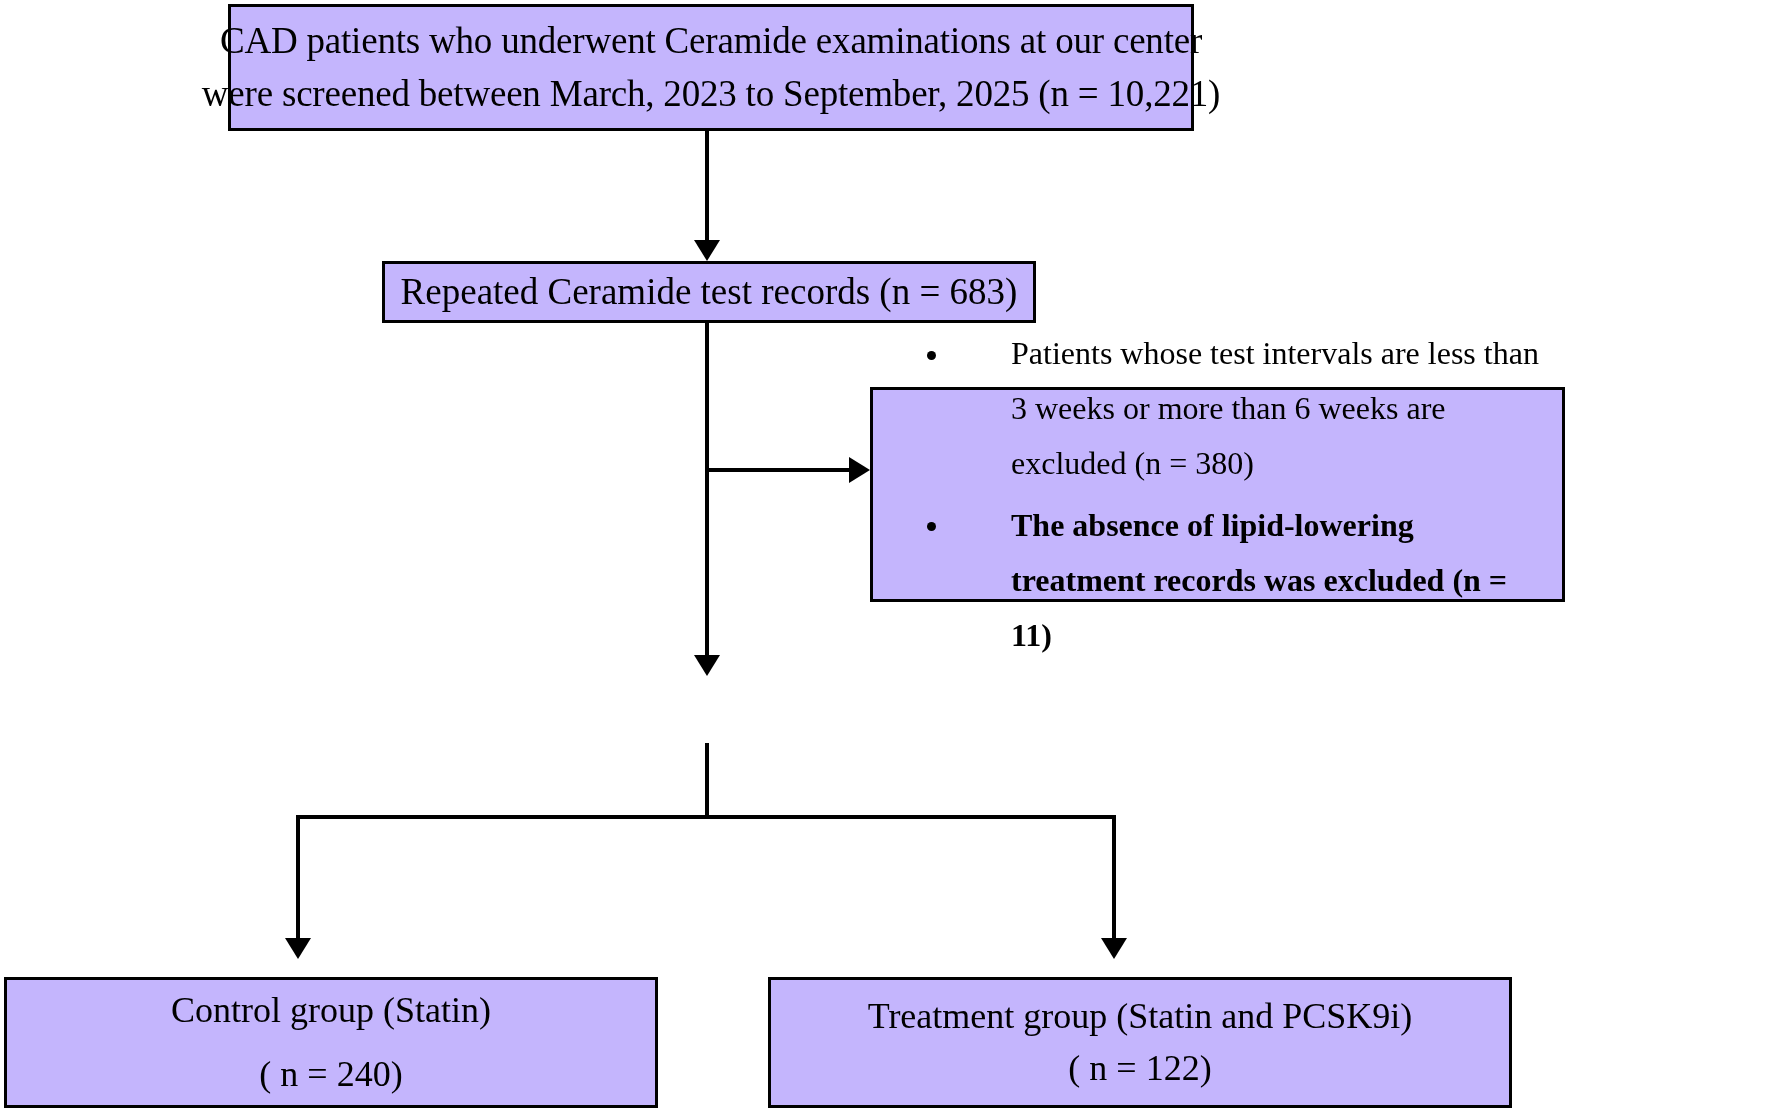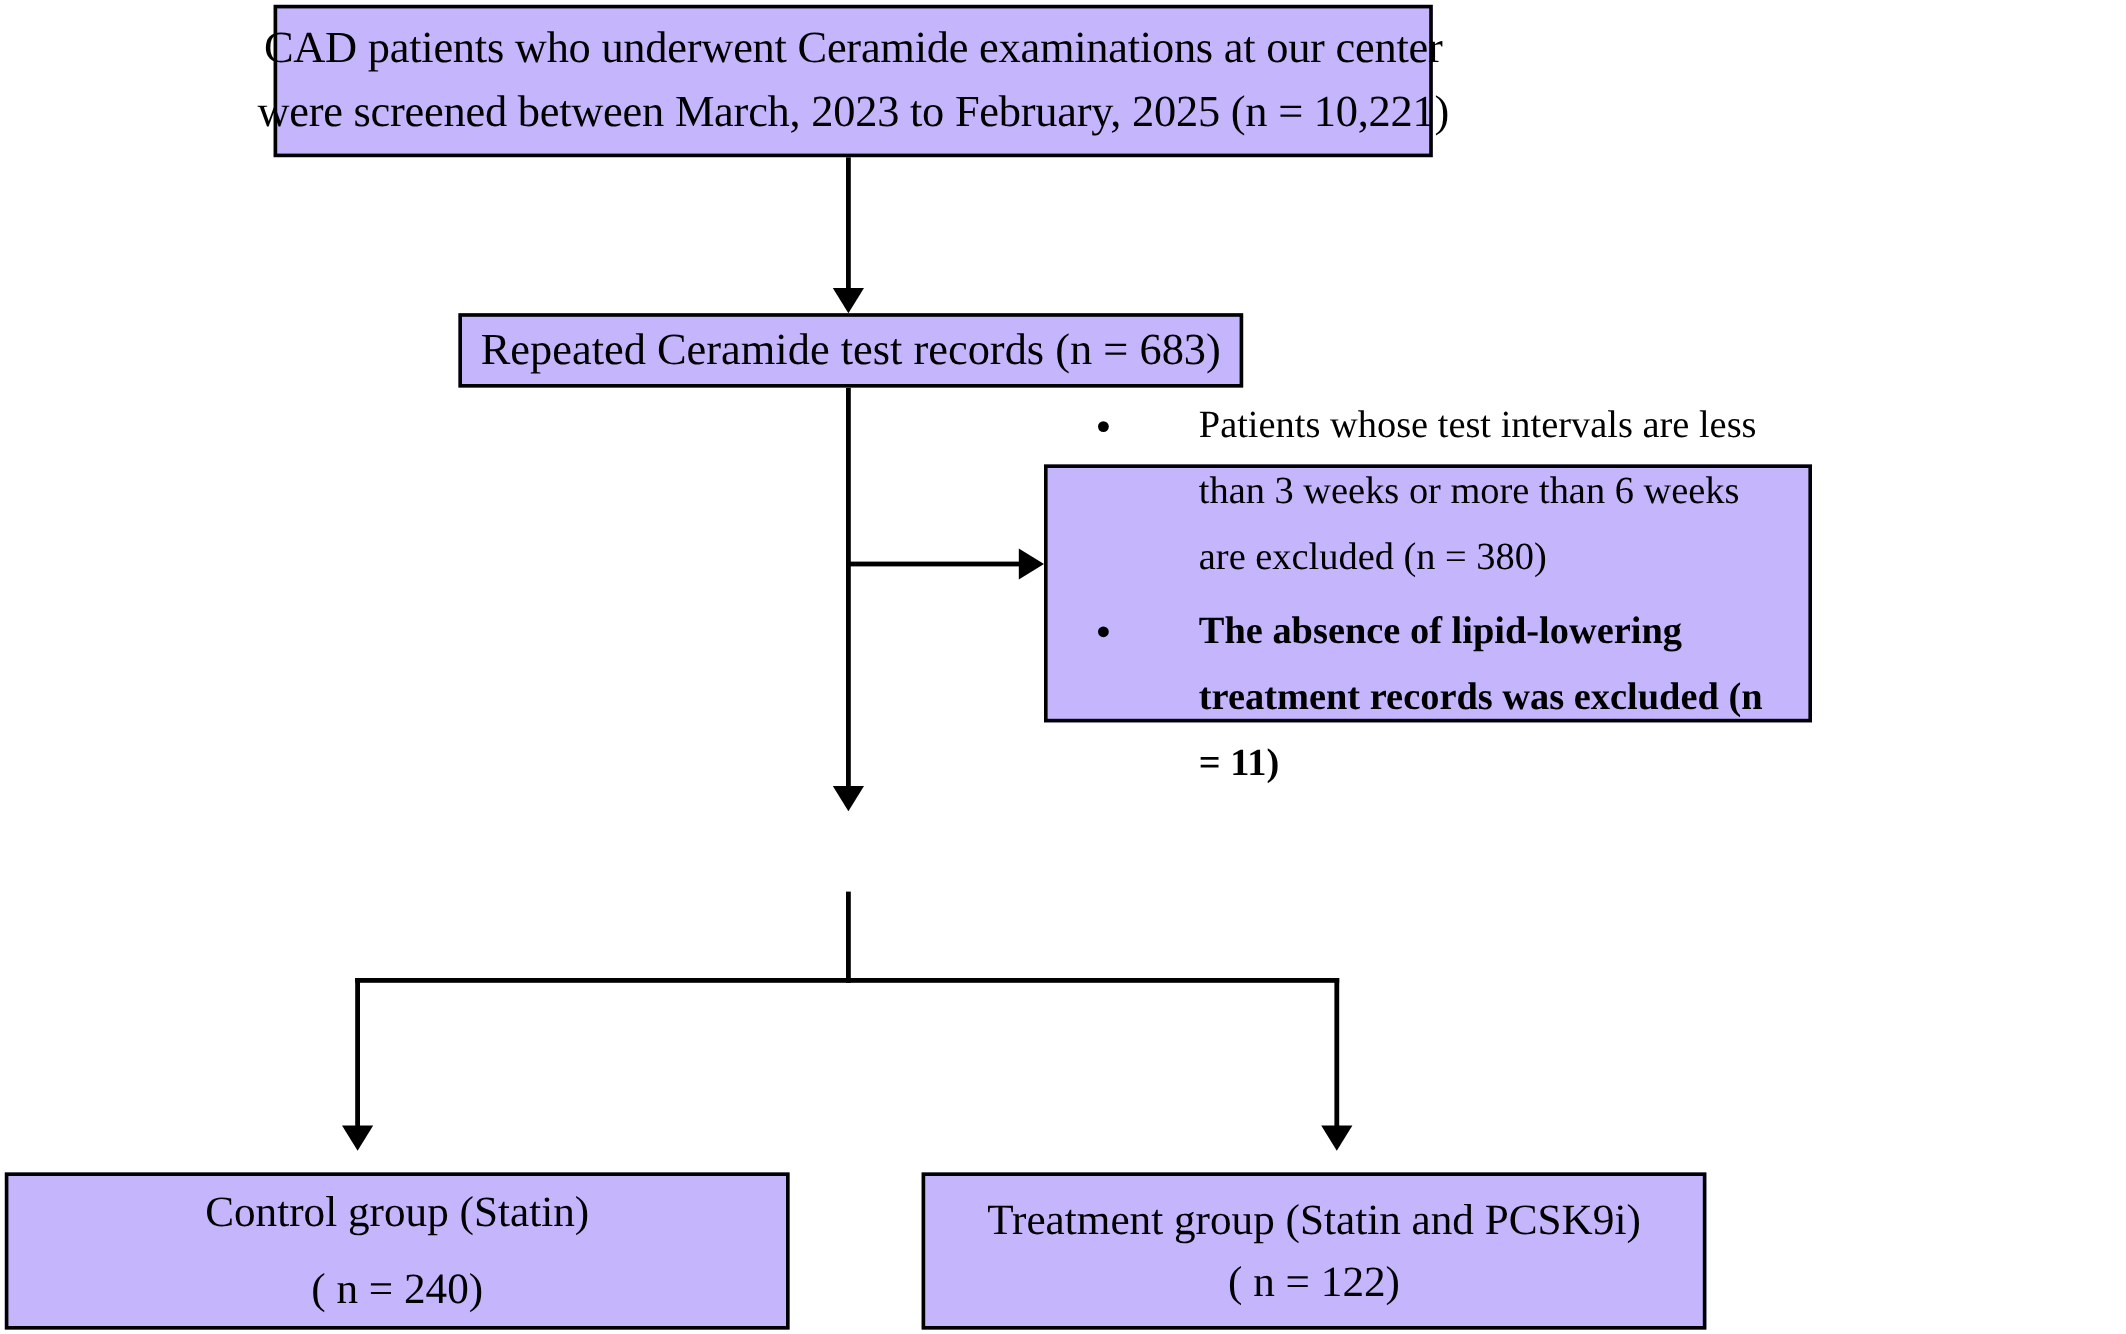--- a/index.html
+++ b/index.html
@@ -130,7 +130,7 @@
 
   <div class="node" id="node-screened">
     <span class="ln">CAD patients who underwent Ceramide examinations at our center</span>
-    <span class="ln">were screened between March, 2023 to February, 2025 (n = 10,221)</span>
+    <span class="ln">were screened between March, 2023 to September, 2025 (n = 10,221)</span>
   </div>
 
   <div class="line vline" style="left:705px; top:131px; height:112px;"></div>

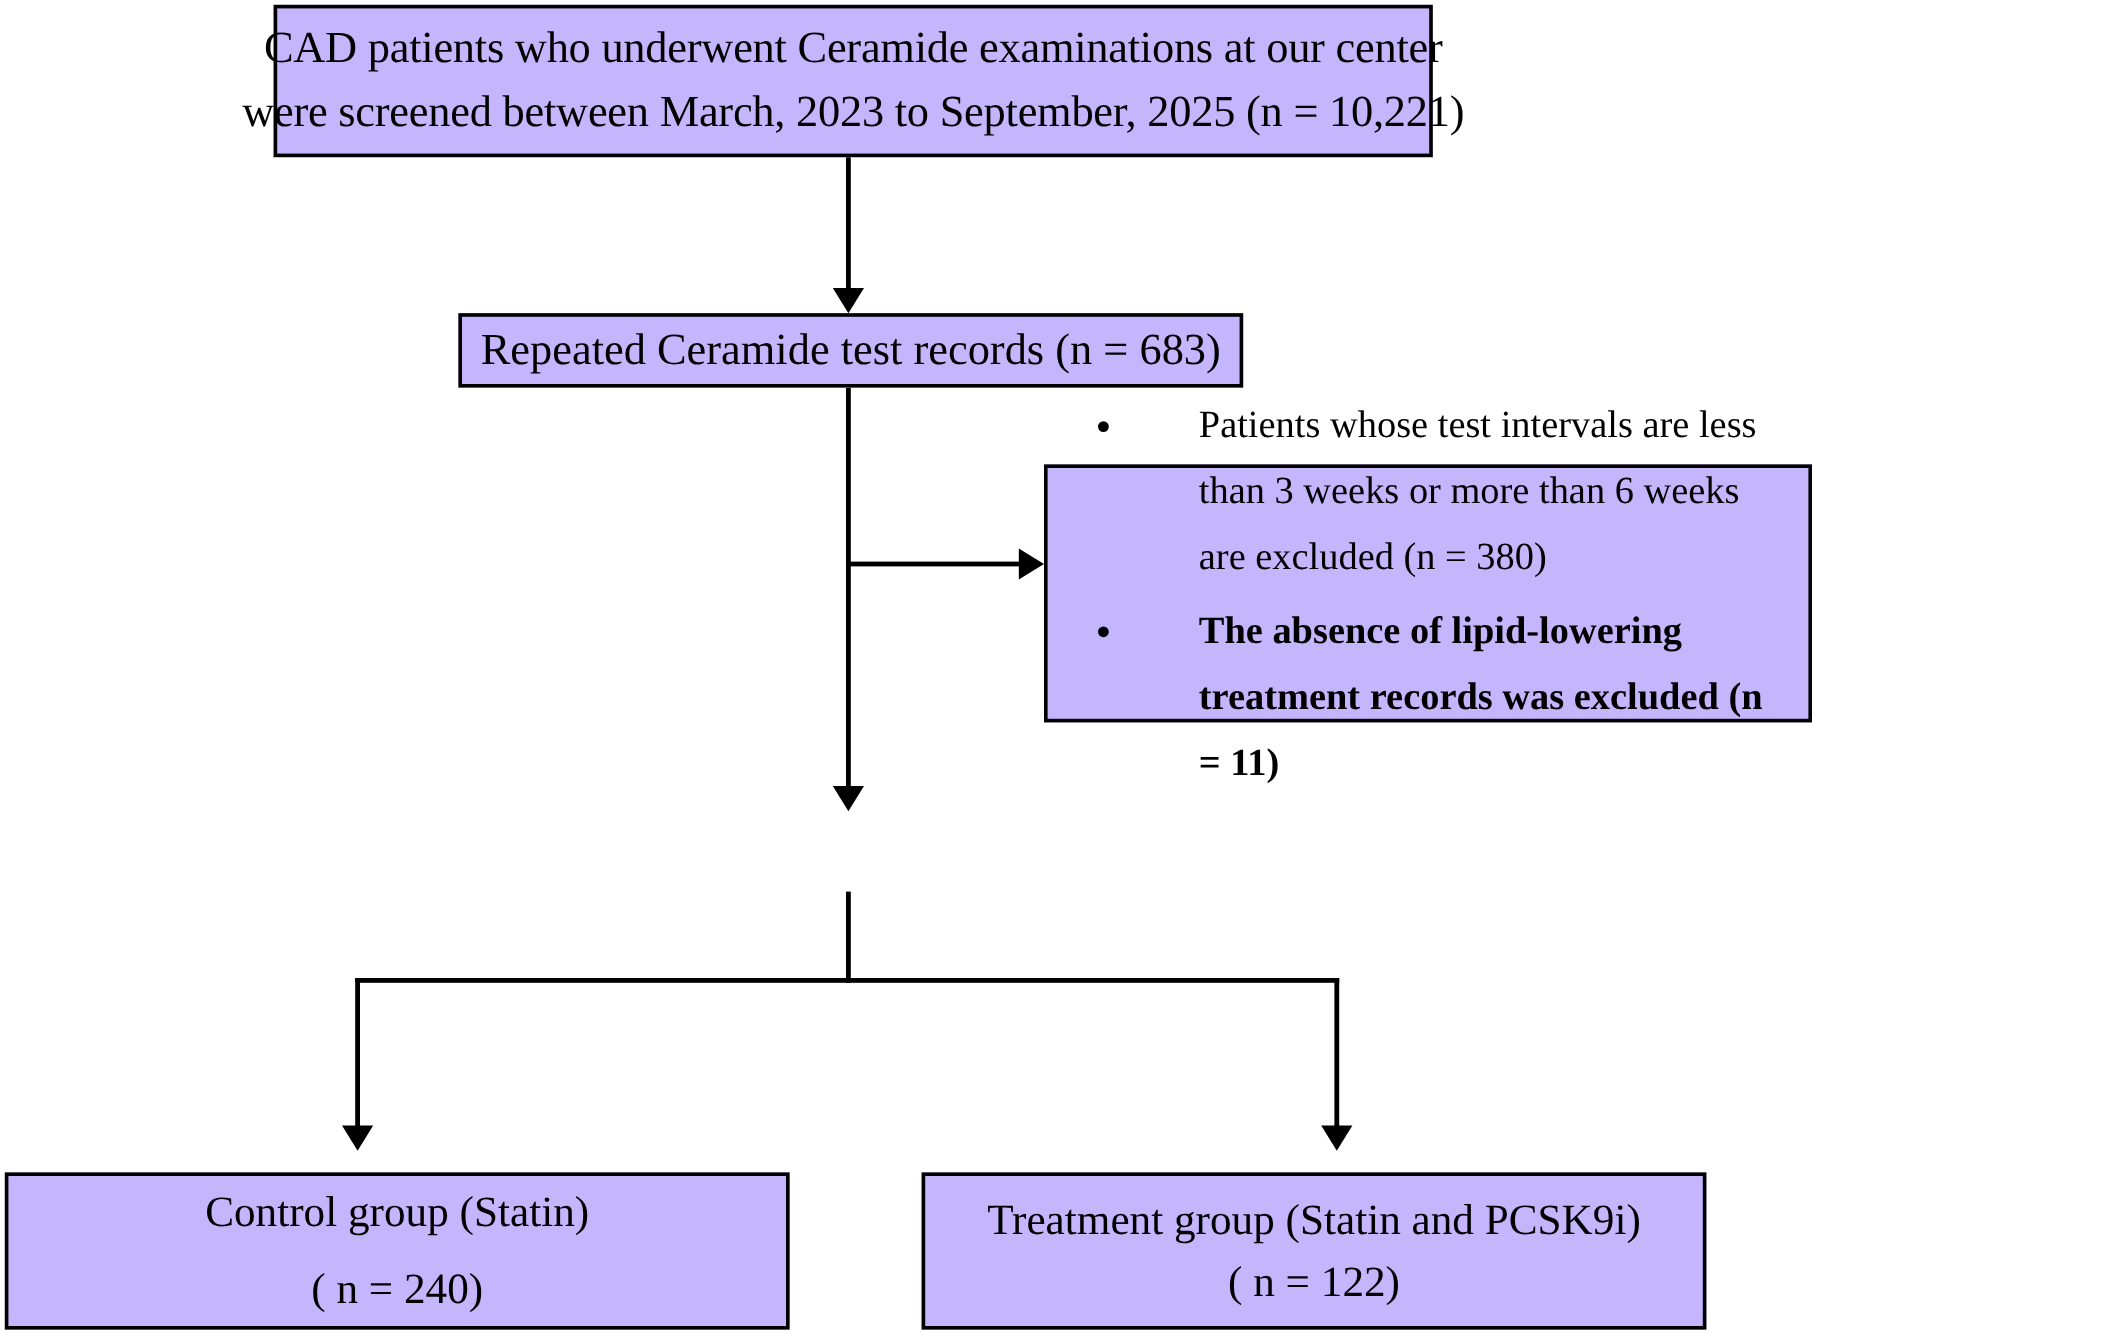--- a/index.html
+++ b/index.html
@@ -50,10 +50,10 @@
   }
 
   #node-excluded {
-    left: 870px; top: 387px; width: 640px; height: 215px;
+    left: 870px; top: 387px; width: 695px; height: 215px;
     align-items: stretch;
     justify-content: center;
-    padding: 0 0 0 0;
+    padding: 0 0 0 12px;
     font-size: 32px;
   }
   .bullet-list {

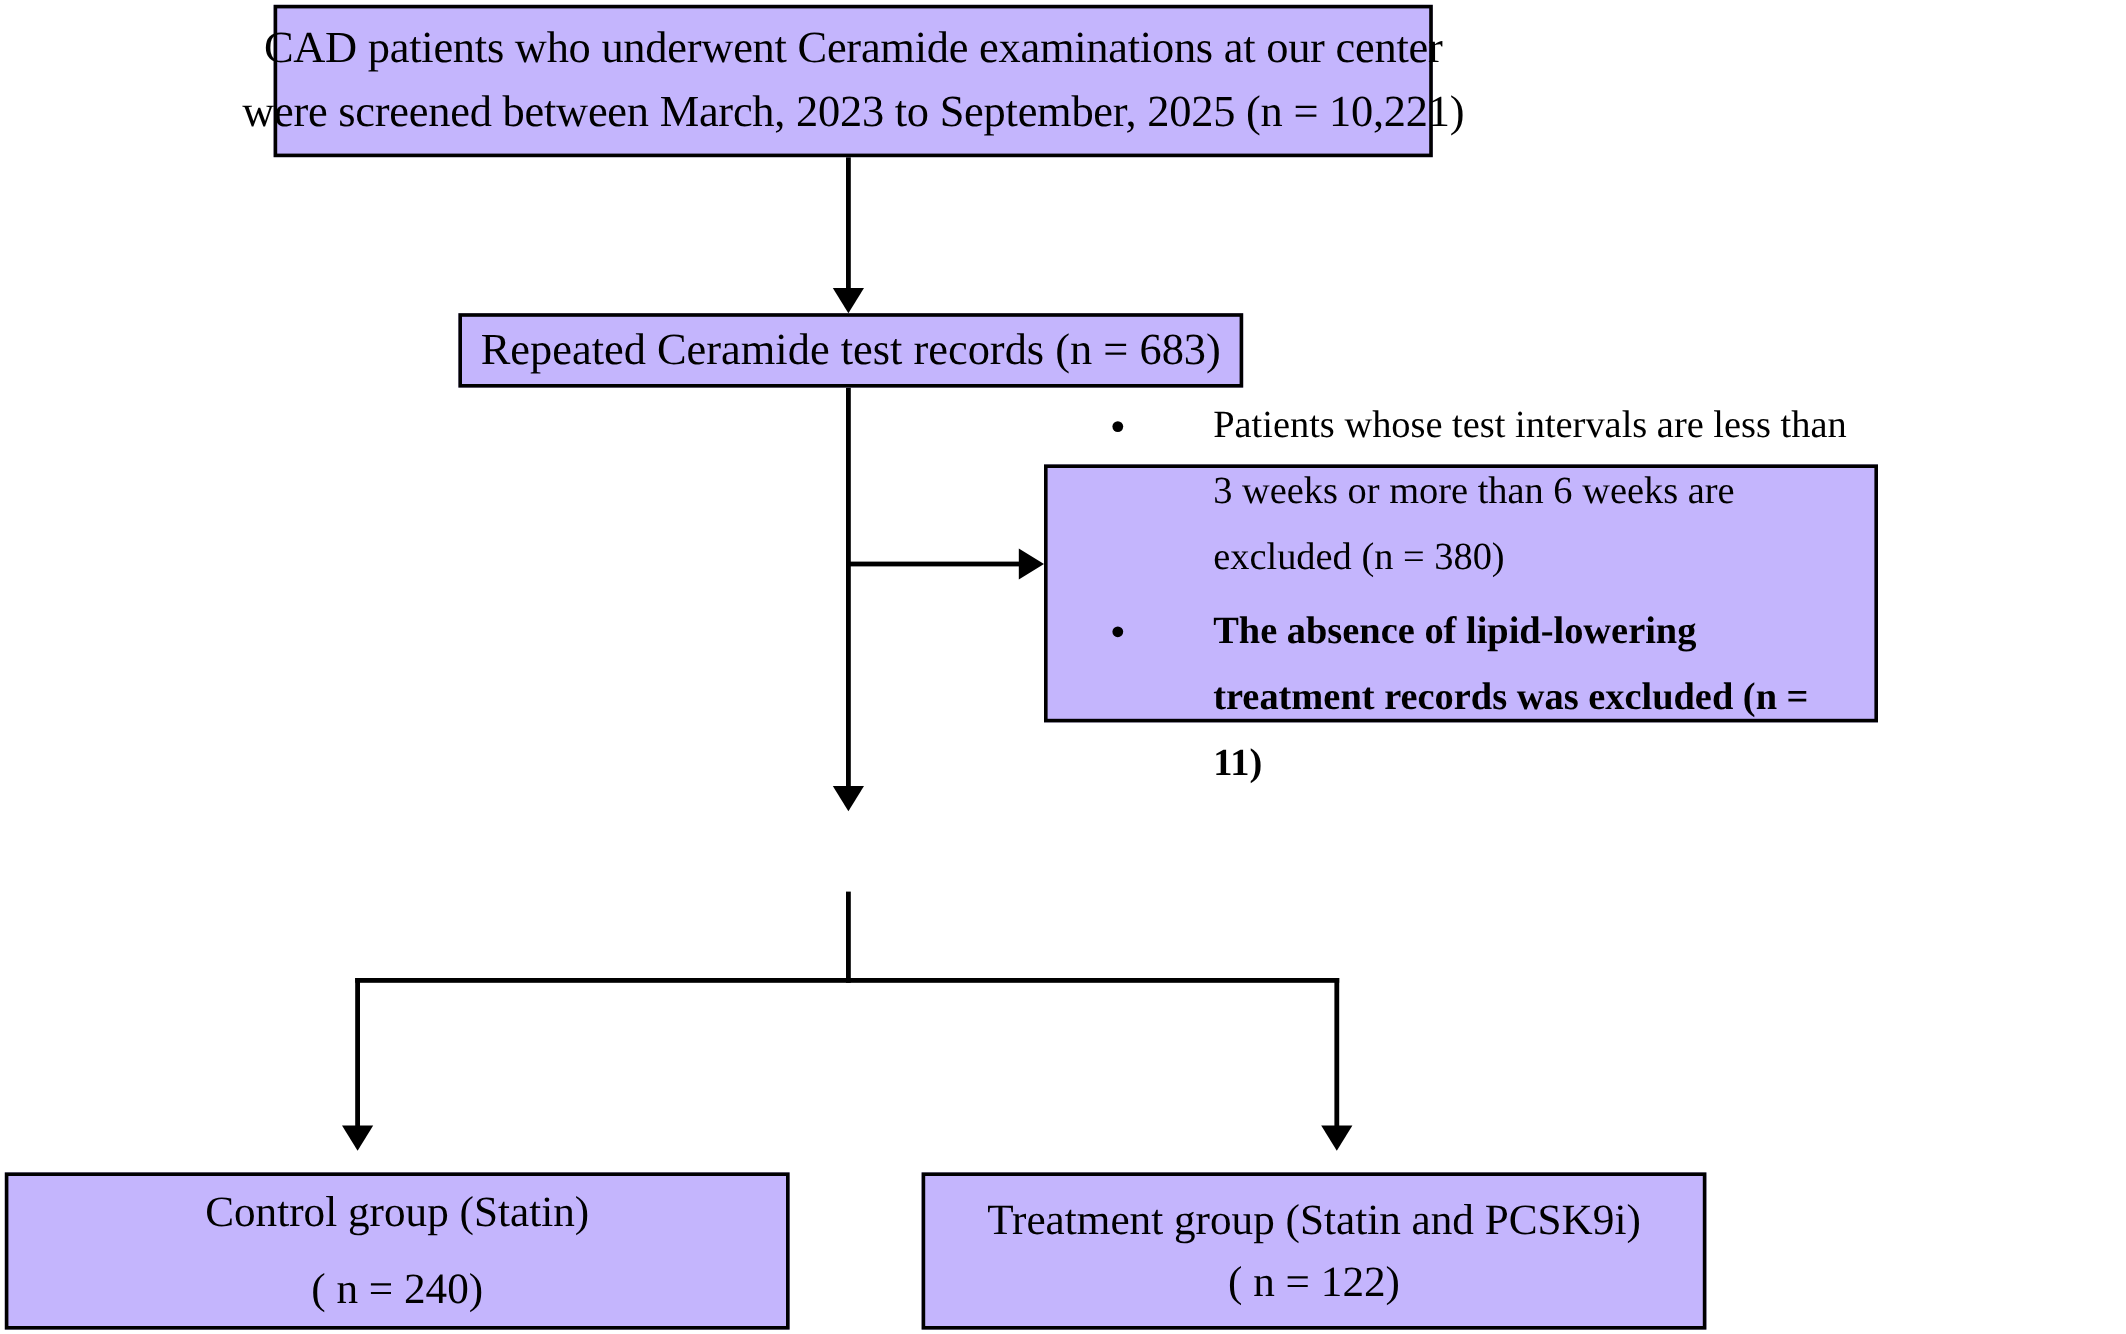--- a/index.html
+++ b/index.html
@@ -93,7 +93,7 @@
     gap: 12px;
   }
   #node-treatment {
-    left: 768px; top: 977px; width: 654px; height: 131px;
+    left: 768px; top: 977px; width: 744px; height: 131px;
     font-size: 36px;
   }
 

